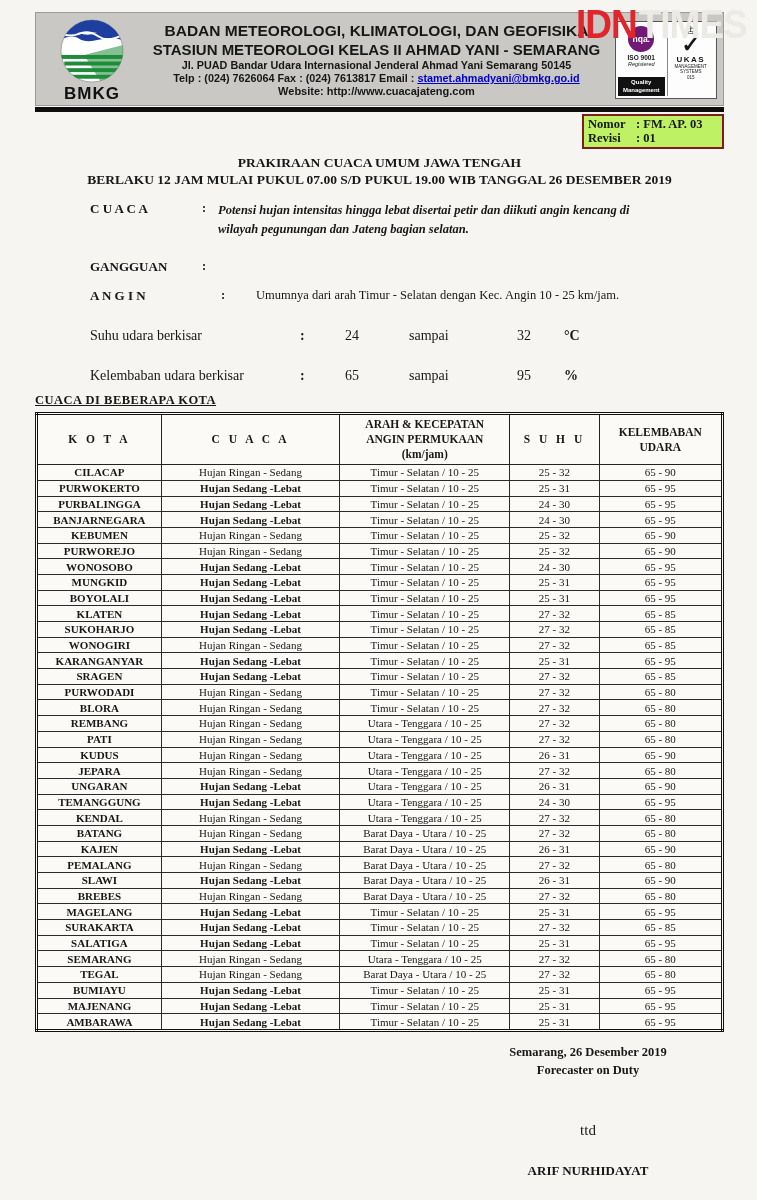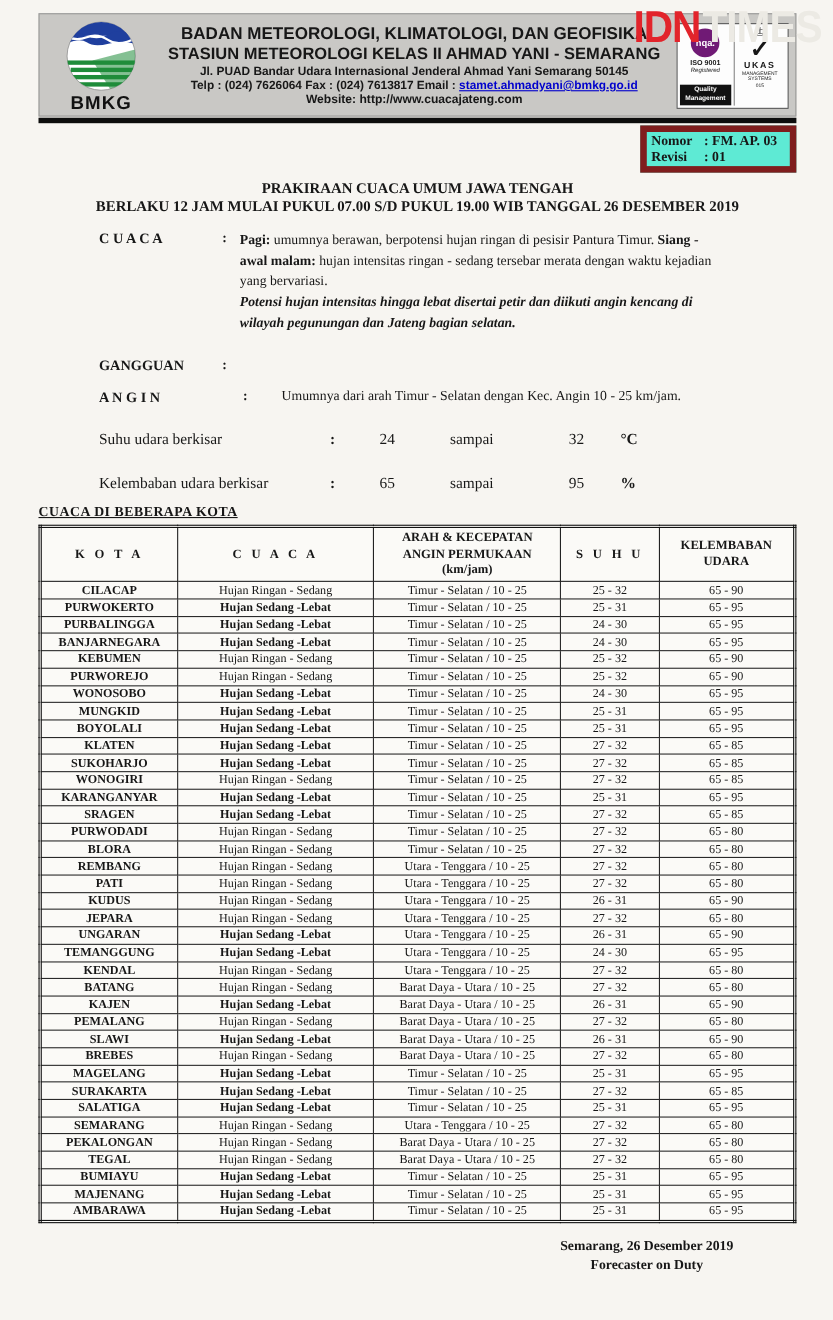--- a/index.html
+++ b/index.html
@@ -89,7 +89,7 @@
   
   .meta-row { display:flex; justify-content:flex-end; margin-top:2px; }
   .meta-box {
-    border:6px solid #7f1d1d; background:#5eead4;
+    border:2px solid #7f1d1d; background:#bef264;
     width:142px; box-sizing:border-box;
     font-weight:bold; font-size:12.5px; line-height:1.15;
     padding:1px 4px;

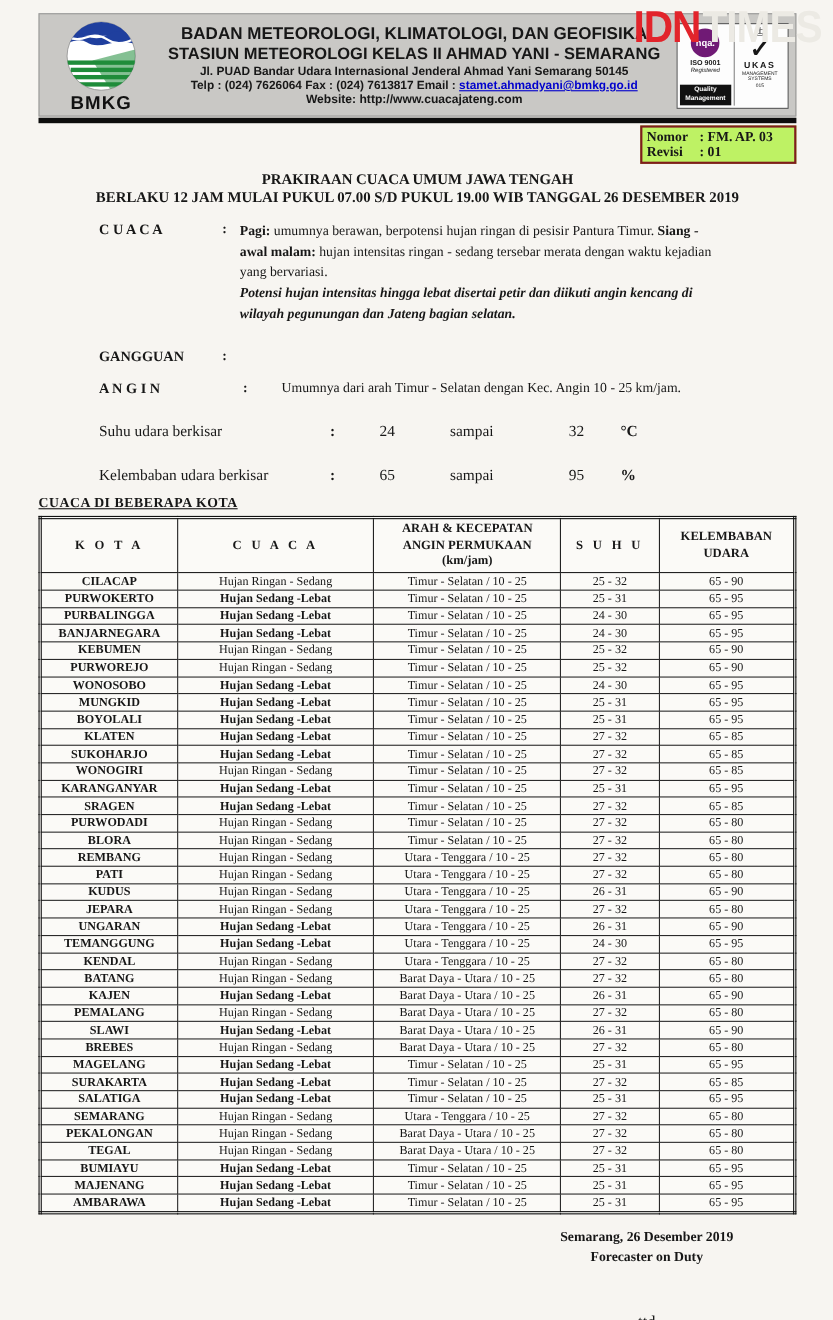--- a/index.html
+++ b/index.html
@@ -245,7 +245,6 @@
     <div class="cond-label">C U A C A</div>
     <div class="cond-colon">:</div>
     <div class="cuaca-text">
-      <div><span class="seg-bold">Pagi:</span><span> umumnya berawan, berpotensi hujan ringan di pesisir Pantura Timur. </span><span class="seg-bold">Siang - awal malam:</span><span> hujan intensitas ringan - sedang tersebar merata dengan waktu kejadian yang bervariasi.</span></div>
       <div class="seg-bold-italic">Potensi hujan intensitas hingga lebat disertai petir dan diikuti angin kencang di wilayah pegunungan dan Jateng bagian selatan.</div>
     </div>
   </div>

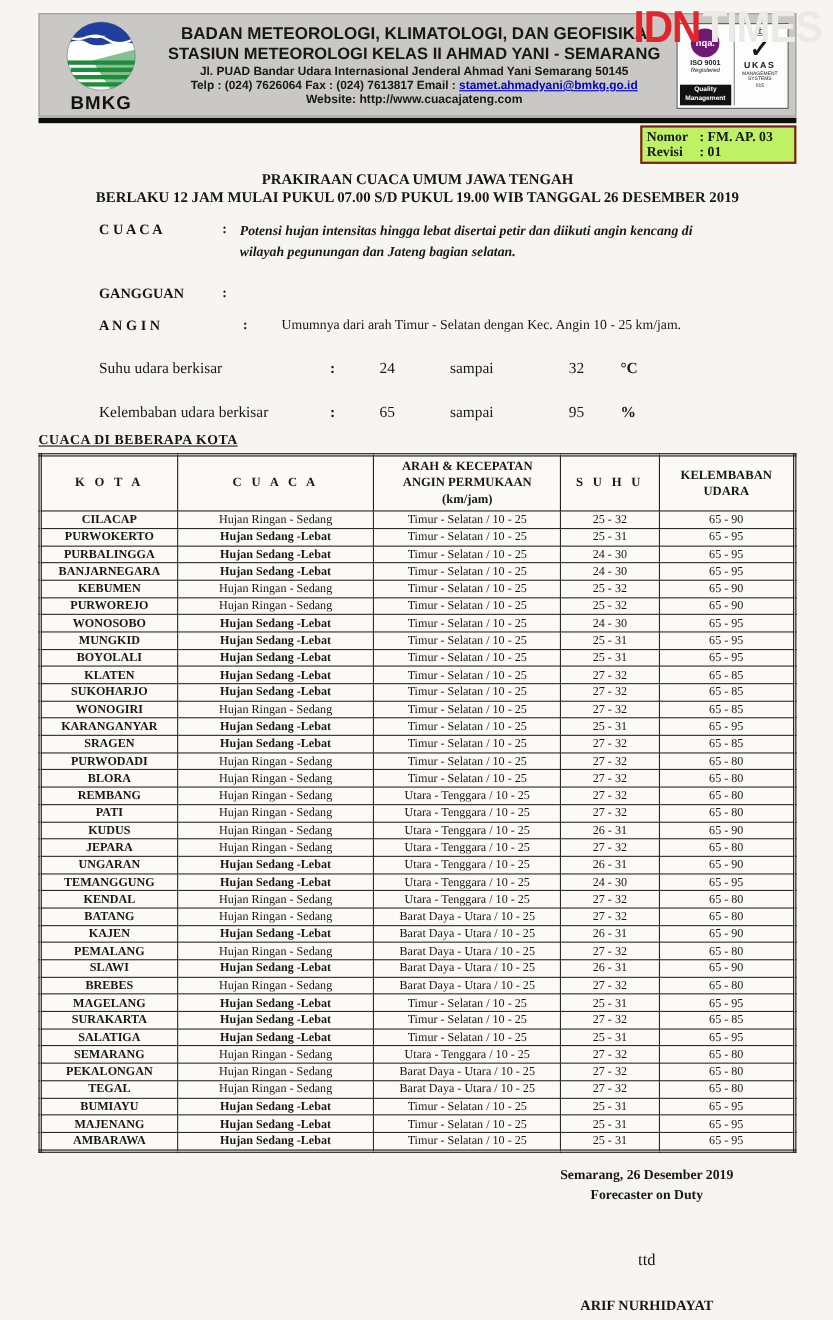--- a/index.html
+++ b/index.html
@@ -530,13 +530,6 @@
           <td>65 - 80</td>
         </tr>
         <tr>
-          <td class="cell-kota">PEKALONGAN</td>
-          <td class="cell-cuaca">Hujan Ringan - Sedang</td>
-          <td>Barat Daya - Utara / 10 - 25</td>
-          <td>27 - 32</td>
-          <td>65 - 80</td>
-        </tr>
-        <tr>
           <td class="cell-kota">TEGAL</td>
           <td class="cell-cuaca">Hujan Ringan - Sedang</td>
           <td>Barat Daya - Utara / 10 - 25</td>

